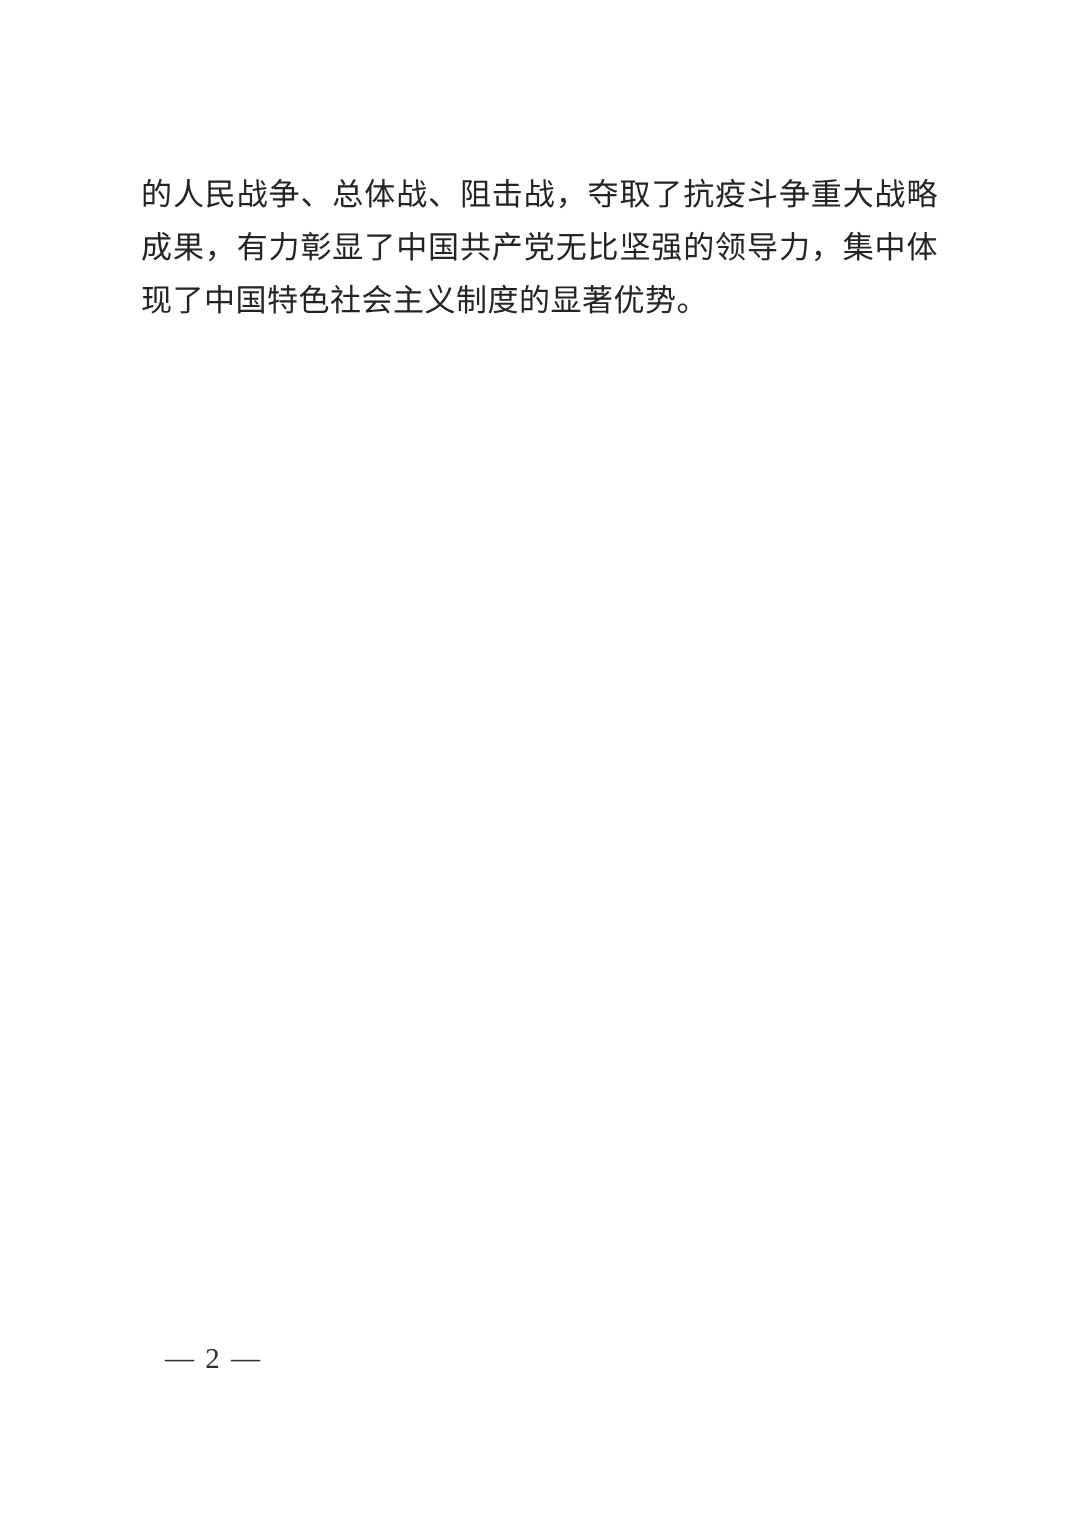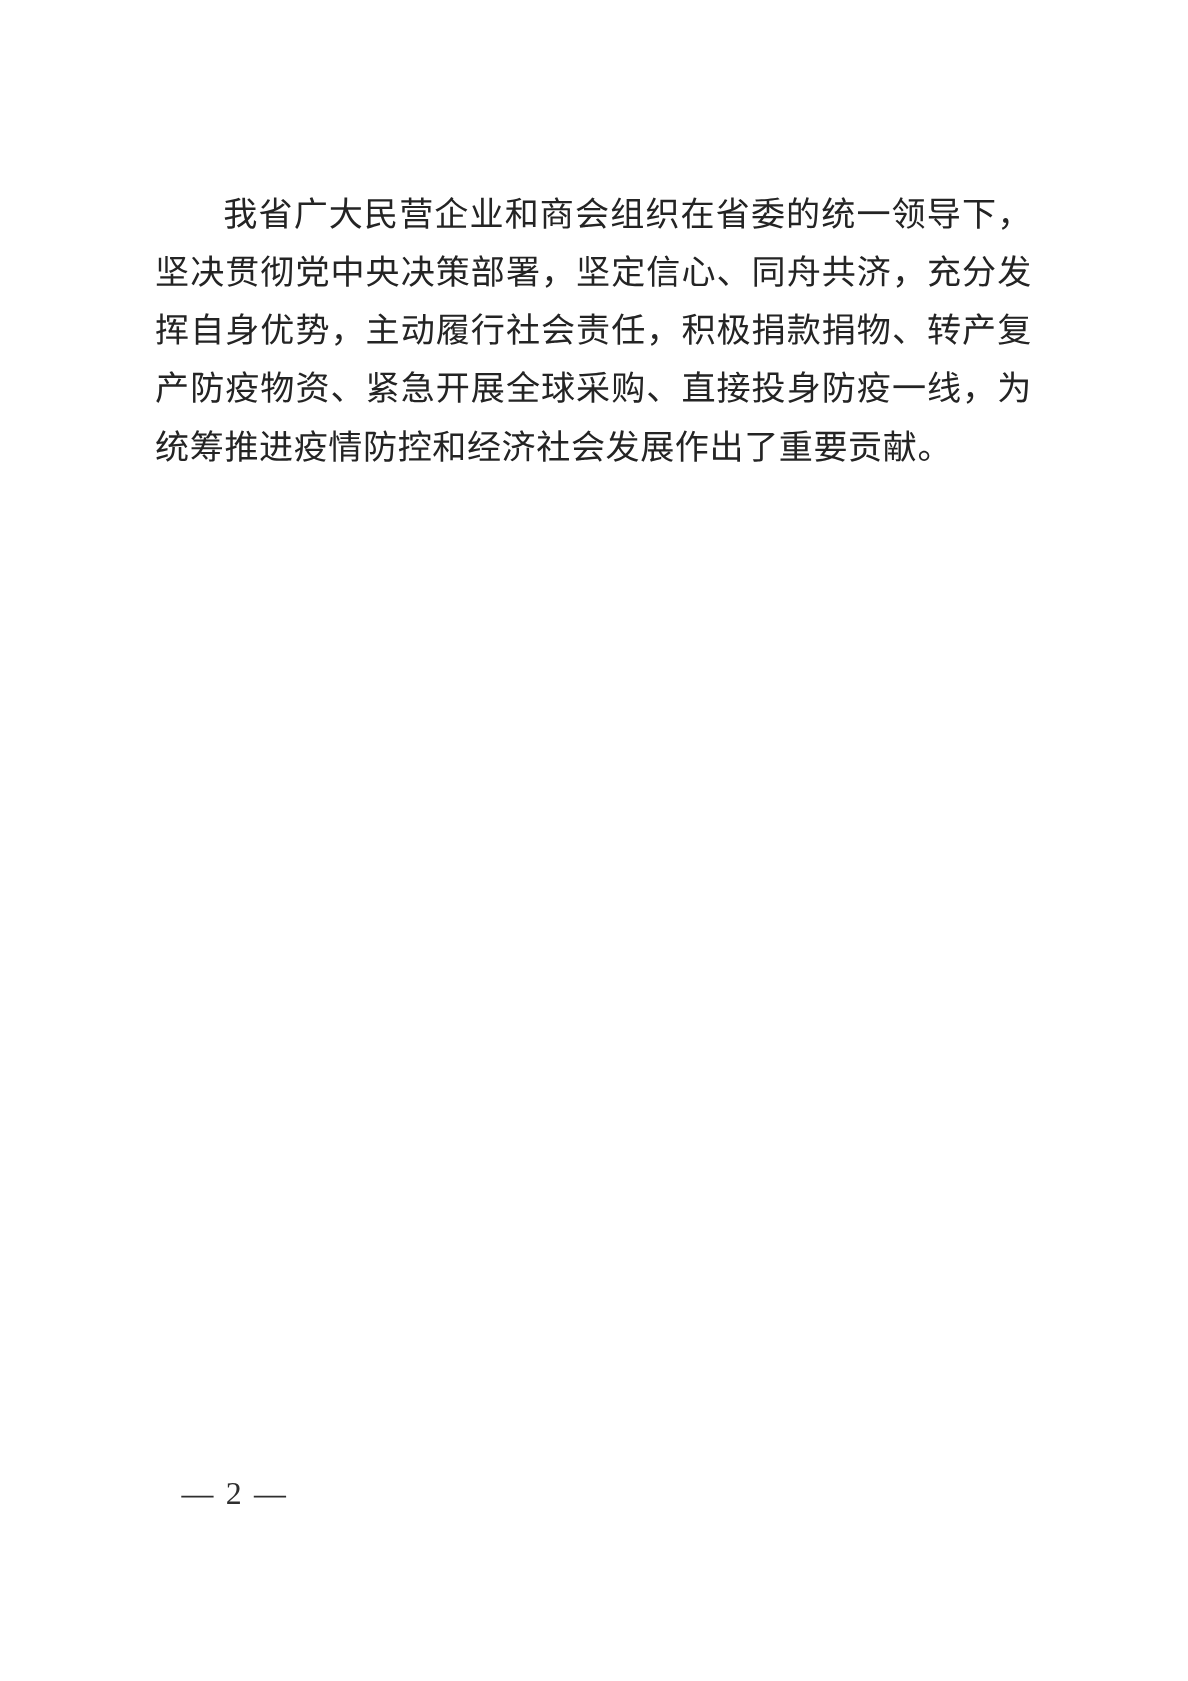--- a/index.html
+++ b/index.html
@@ -49,6 +49,7 @@
 
 <div class="page">
   <div class="content">
+      <p class="para">的人民战争、总体战、阻击战，夺取了抗疫斗争重大战略成果，有力彰显了中国共产党无比坚强的领导力，集中体现了中国特色社会主义制度的显著优势。</p>
       <p class="para indent">我省广大民营企业和商会组织在省委的统一领导下，坚决贯彻党中央决策部署，坚定信心、同舟共济，充分发挥自身优势，主动履行社会责任，积极捐款捐物、转产复产防疫物资、紧急开展全球采购、直接投身防疫一线，为统筹推进疫情防控和经济社会发展作出了重要贡献。</p>
     </div>
   <div class="page-number">— 2 —</div>

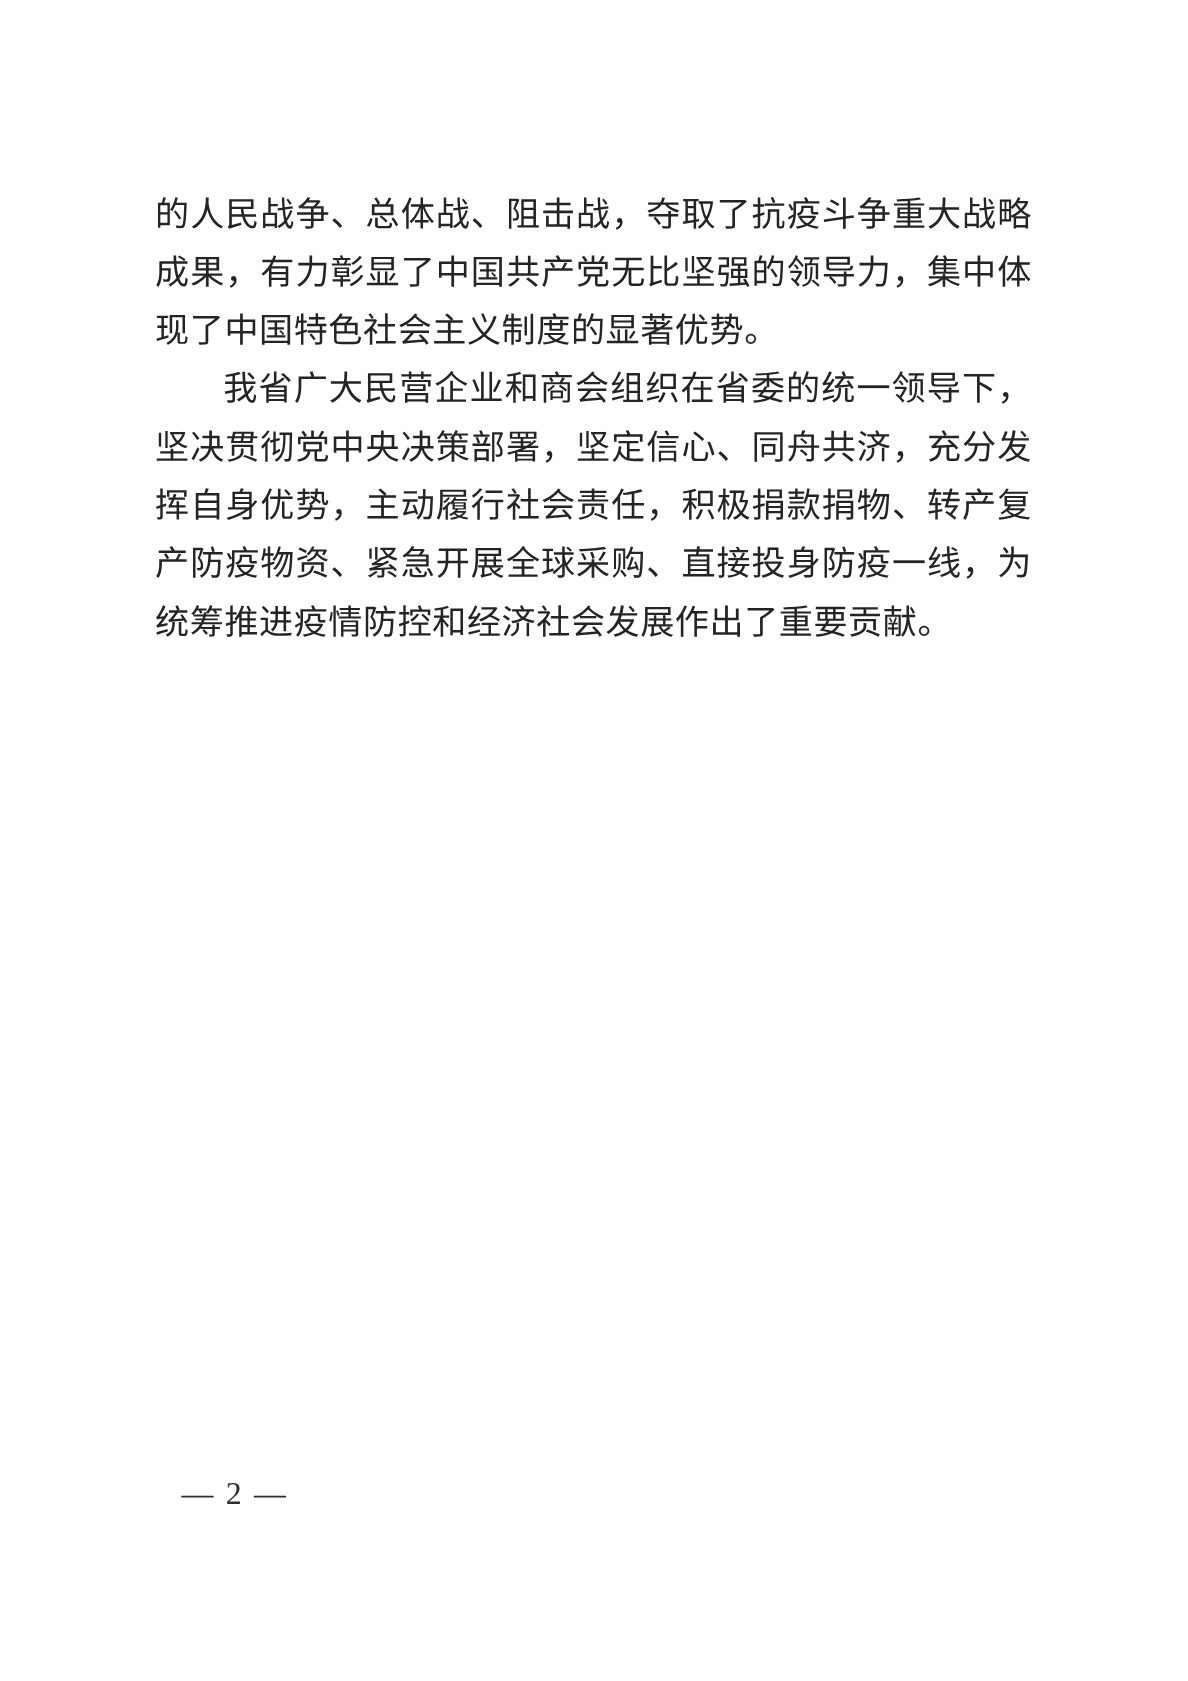--- a/index.html
+++ b/index.html
@@ -50,7 +50,6 @@
 <div class="page">
   <div class="content">
       <p class="para">的人民战争、总体战、阻击战，夺取了抗疫斗争重大战略成果，有力彰显了中国共产党无比坚强的领导力，集中体现了中国特色社会主义制度的显著优势。</p>
-      <p class="para indent">我省广大民营企业和商会组织在省委的统一领导下，坚决贯彻党中央决策部署，坚定信心、同舟共济，充分发挥自身优势，主动履行社会责任，积极捐款捐物、转产复产防疫物资、紧急开展全球采购、直接投身防疫一线，为统筹推进疫情防控和经济社会发展作出了重要贡献。</p>
     </div>
   <div class="page-number">— 2 —</div>
 </div>

